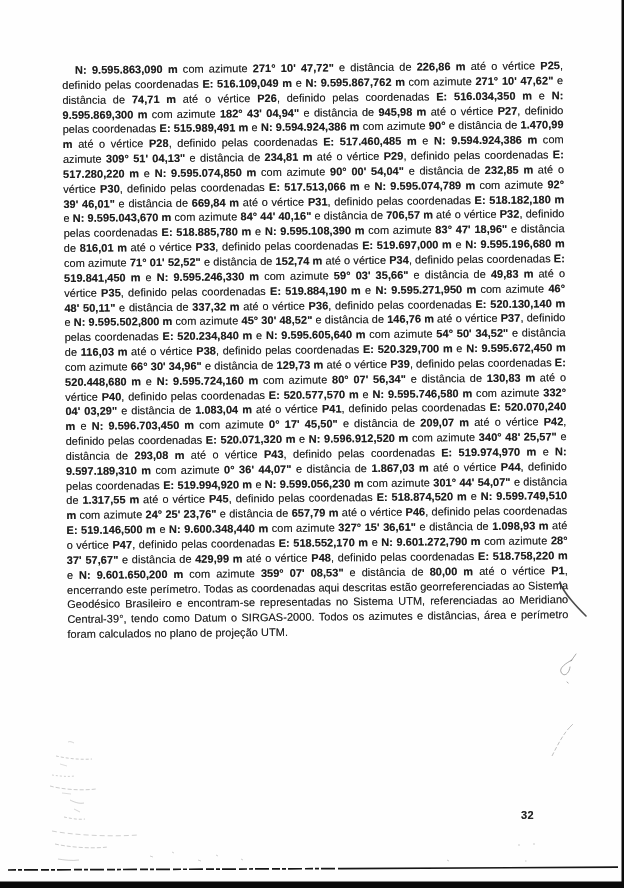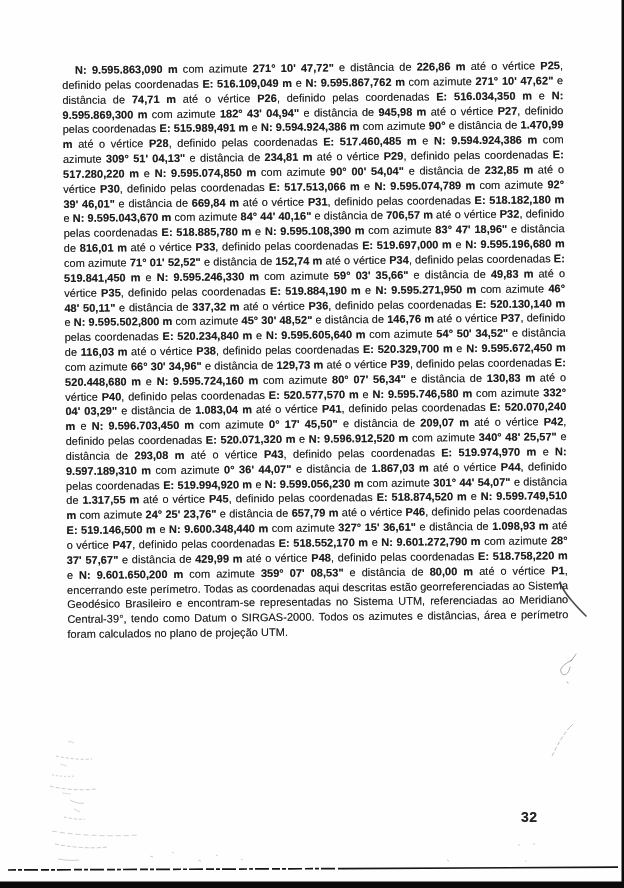--- a/index.html
+++ b/index.html
@@ -32,7 +32,7 @@
   .page-number {
     position: absolute;
     left: 521px; top: 809px;
-    font-size: 14px;
+    font-size: 11px;
     font-weight: 700;
     letter-spacing: 0.5px;
     color: #262626;

